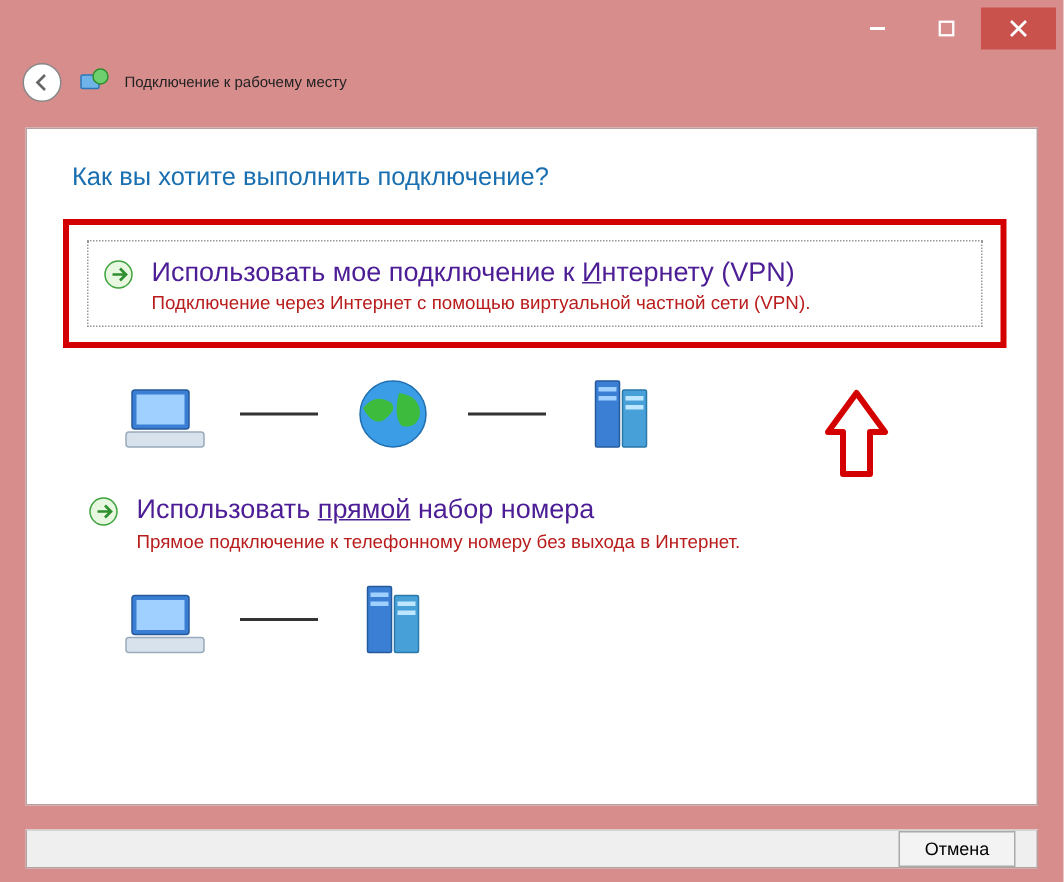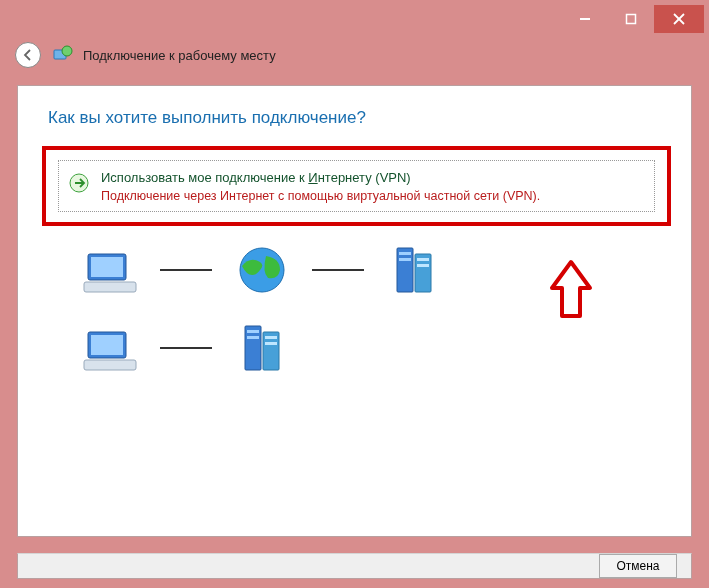--- a/index.html
+++ b/index.html
@@ -18,7 +18,7 @@
   .headerrow { height: 44px; display: flex; align-items: center; padding: 0 10px; gap: 10px; }
   .back-btn { width: 26px; height: 26px; border-radius: 50%; border: 1px solid #888; background: #fff; display: flex; align-items: center; justify-content: center; cursor: default; }
   .net-icon { width: 22px; height: 22px; display: flex; align-items: center; justify-content: center; }
-  .header-title { font-size: 13px; color: #222; }
+  .header-title { font-size: 10px; color: #222; }
 
   
   .content { position: absolute; left: 12px; right: 12px; top: 80px; bottom: 46px; background: #fff; border: 1px solid #b9a0a0; padding: 22px 26px 10px 30px; }

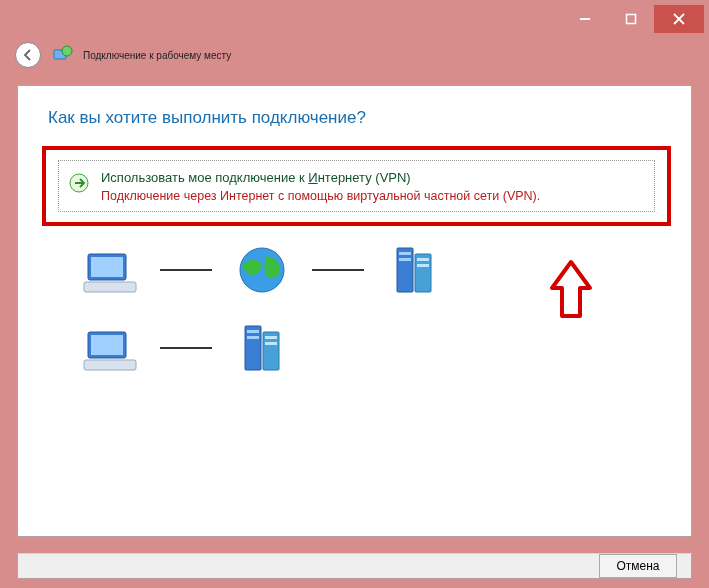--- a/index.html
+++ b/index.html
@@ -31,7 +31,7 @@
 
   .arrow-go { width: 20px; height: 20px; flex: none; margin-top: 4px; }
   .opt-text { flex: 1; }
-  .opt-title { color: #14532d; font-size: 13px; line-height: 1.35; }
+  .opt-title { color: #4c1d95; font-size: 18px; line-height: 1.35; }
   .opt-title .ul { text-decoration: underline; }
   .opt-desc { color: #b91c1c; font-size: 12.5px; margin-top: 2px; }
 

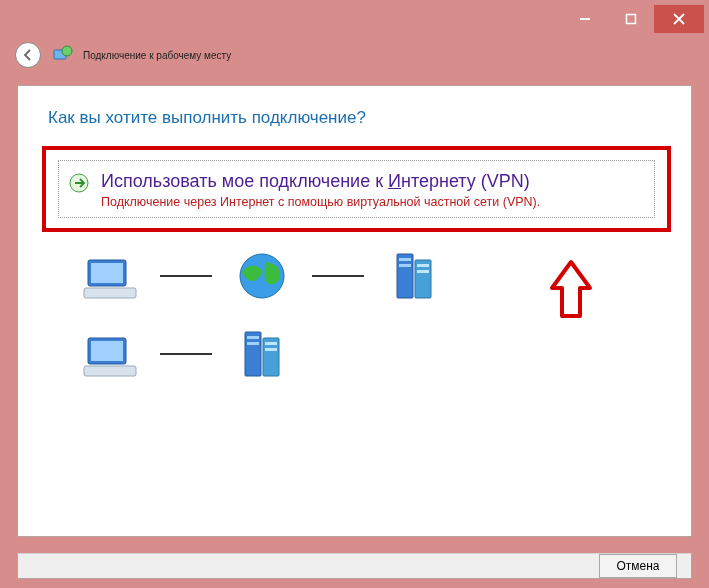--- a/index.html
+++ b/index.html
@@ -143,6 +143,20 @@
       </svg>
     </div>
 
+    <div class="option opt2-wrap">
+      <div class="arrow-go">
+        <svg width="20" height="20">
+            <circle cx="10" cy="10" r="9" fill="#e8f7e0" stroke="#3da23d"></circle>
+            <path d="M6 10 L14 10 M11 6 L15 10 L11 14" fill="none" stroke="#2d8f2d" stroke-width="1.8"></path>
+          </svg>
+      </div>
+      <div class="opt-text">
+        <div class="opt-title">
+          <span>Использовать </span><span class="ul">прямой</span><span> набор номера</span>
+        </div>
+        <div class="opt-desc">Прямое подключение к телефонному номеру без выхода в Интернет.</div>
+      </div>
+    </div>
 
     <div class="diagram">
       <div class="diag-ic">

